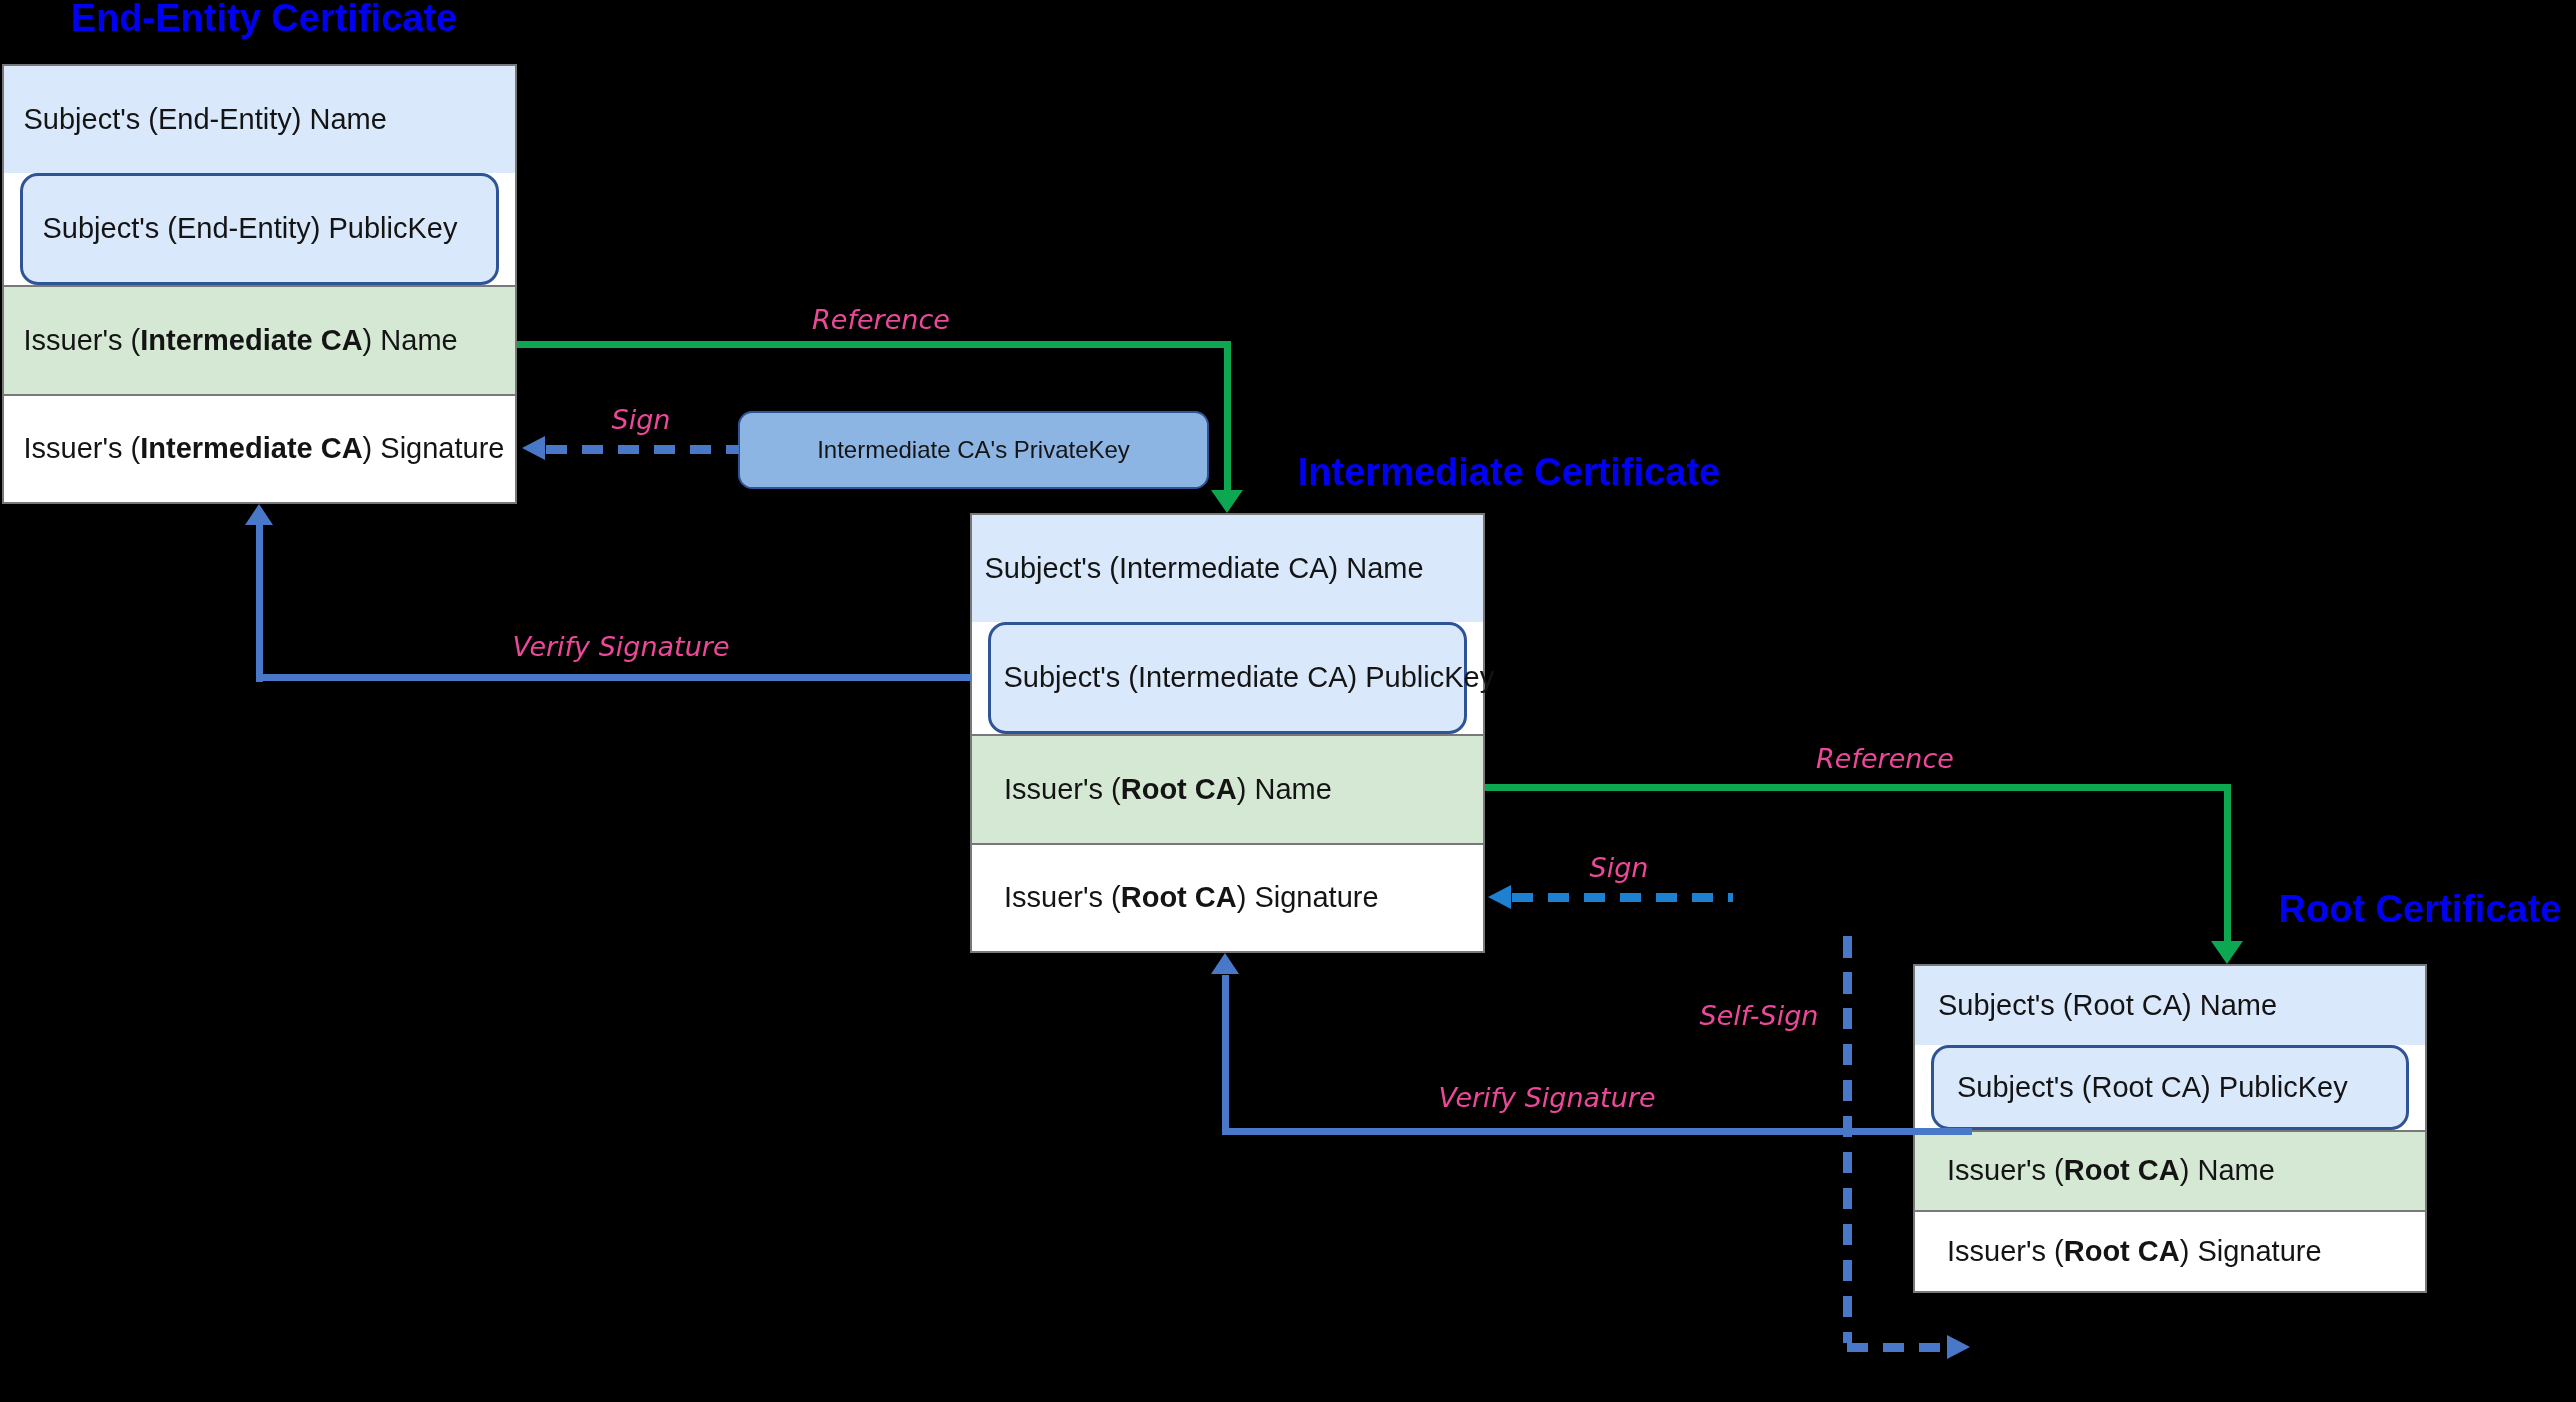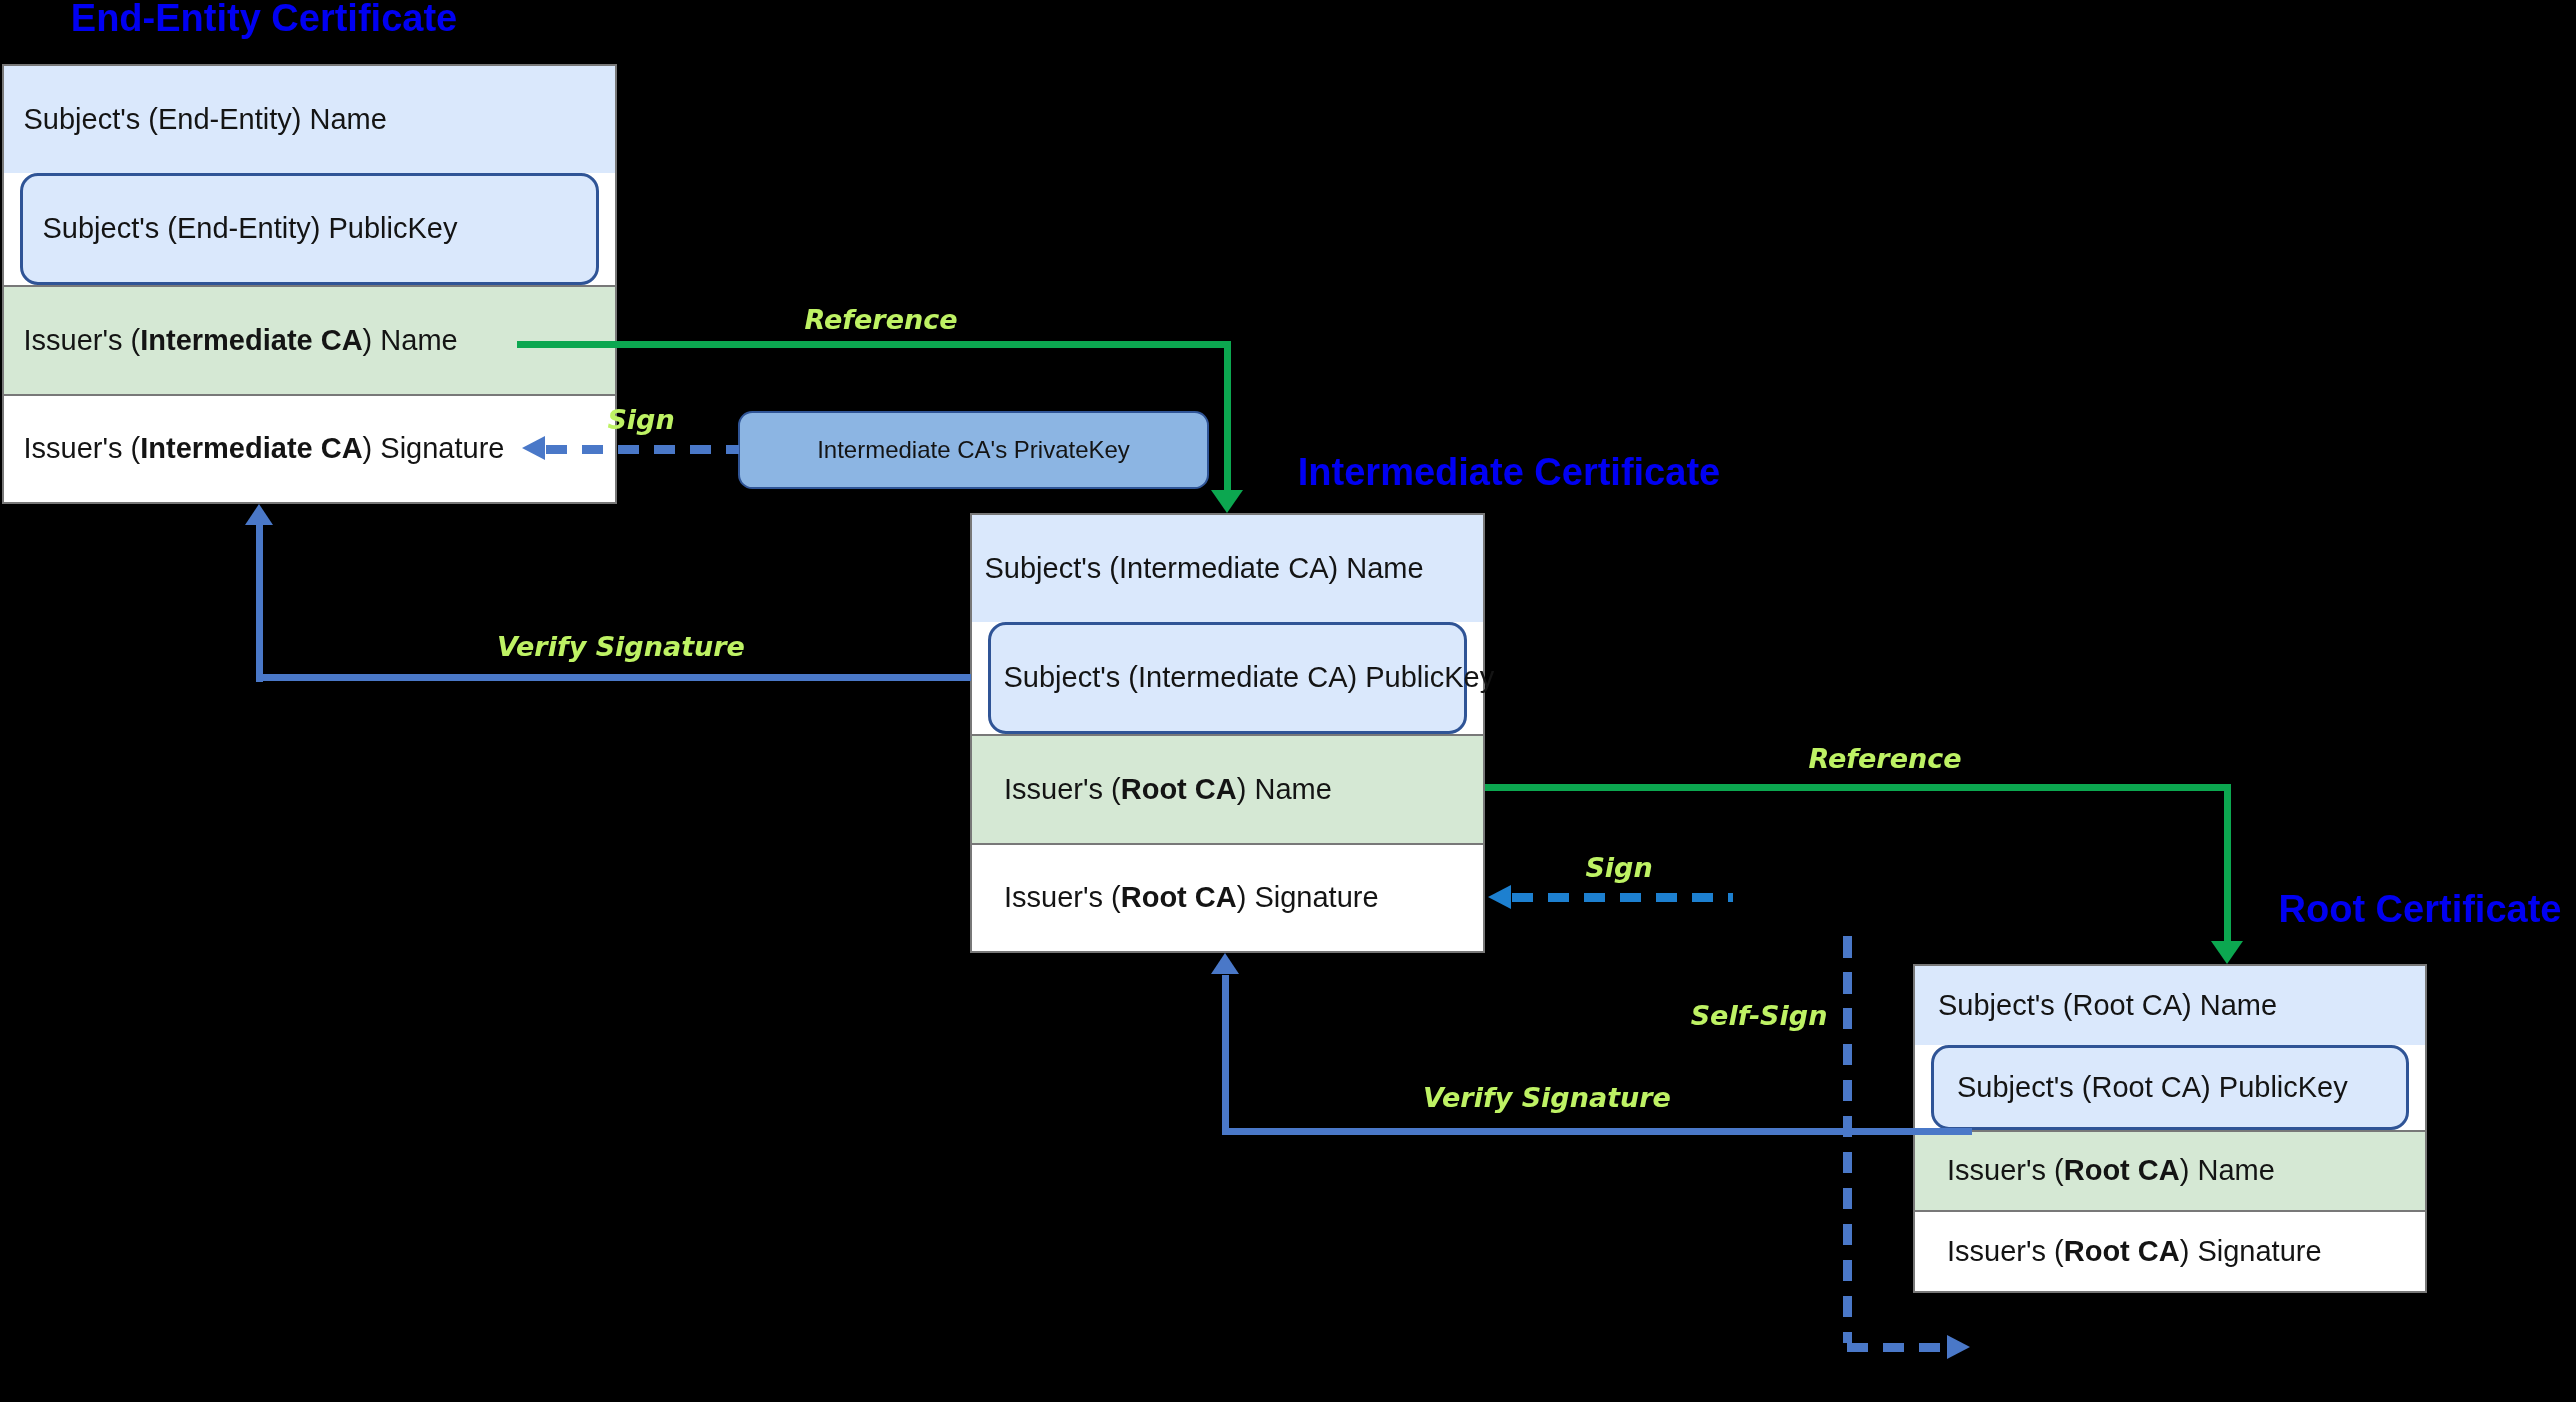--- a/index.html
+++ b/index.html
@@ -94,7 +94,7 @@
 
   <div class="cert-title" style="left:264px;top:-1.8px;">End-Entity Certificate</div>
 
-  <div class="cert-box end-entity" style="left:1.8px;top:64px;width:615px;height:440px;">
+  <div class="cert-box end-entity" style="left:1.8px;top:64px;width:515px;height:440px;">
     <div class="cert-row row-blue">
       <span>Subject's (End-Entity) Name</span>
         <b></b>

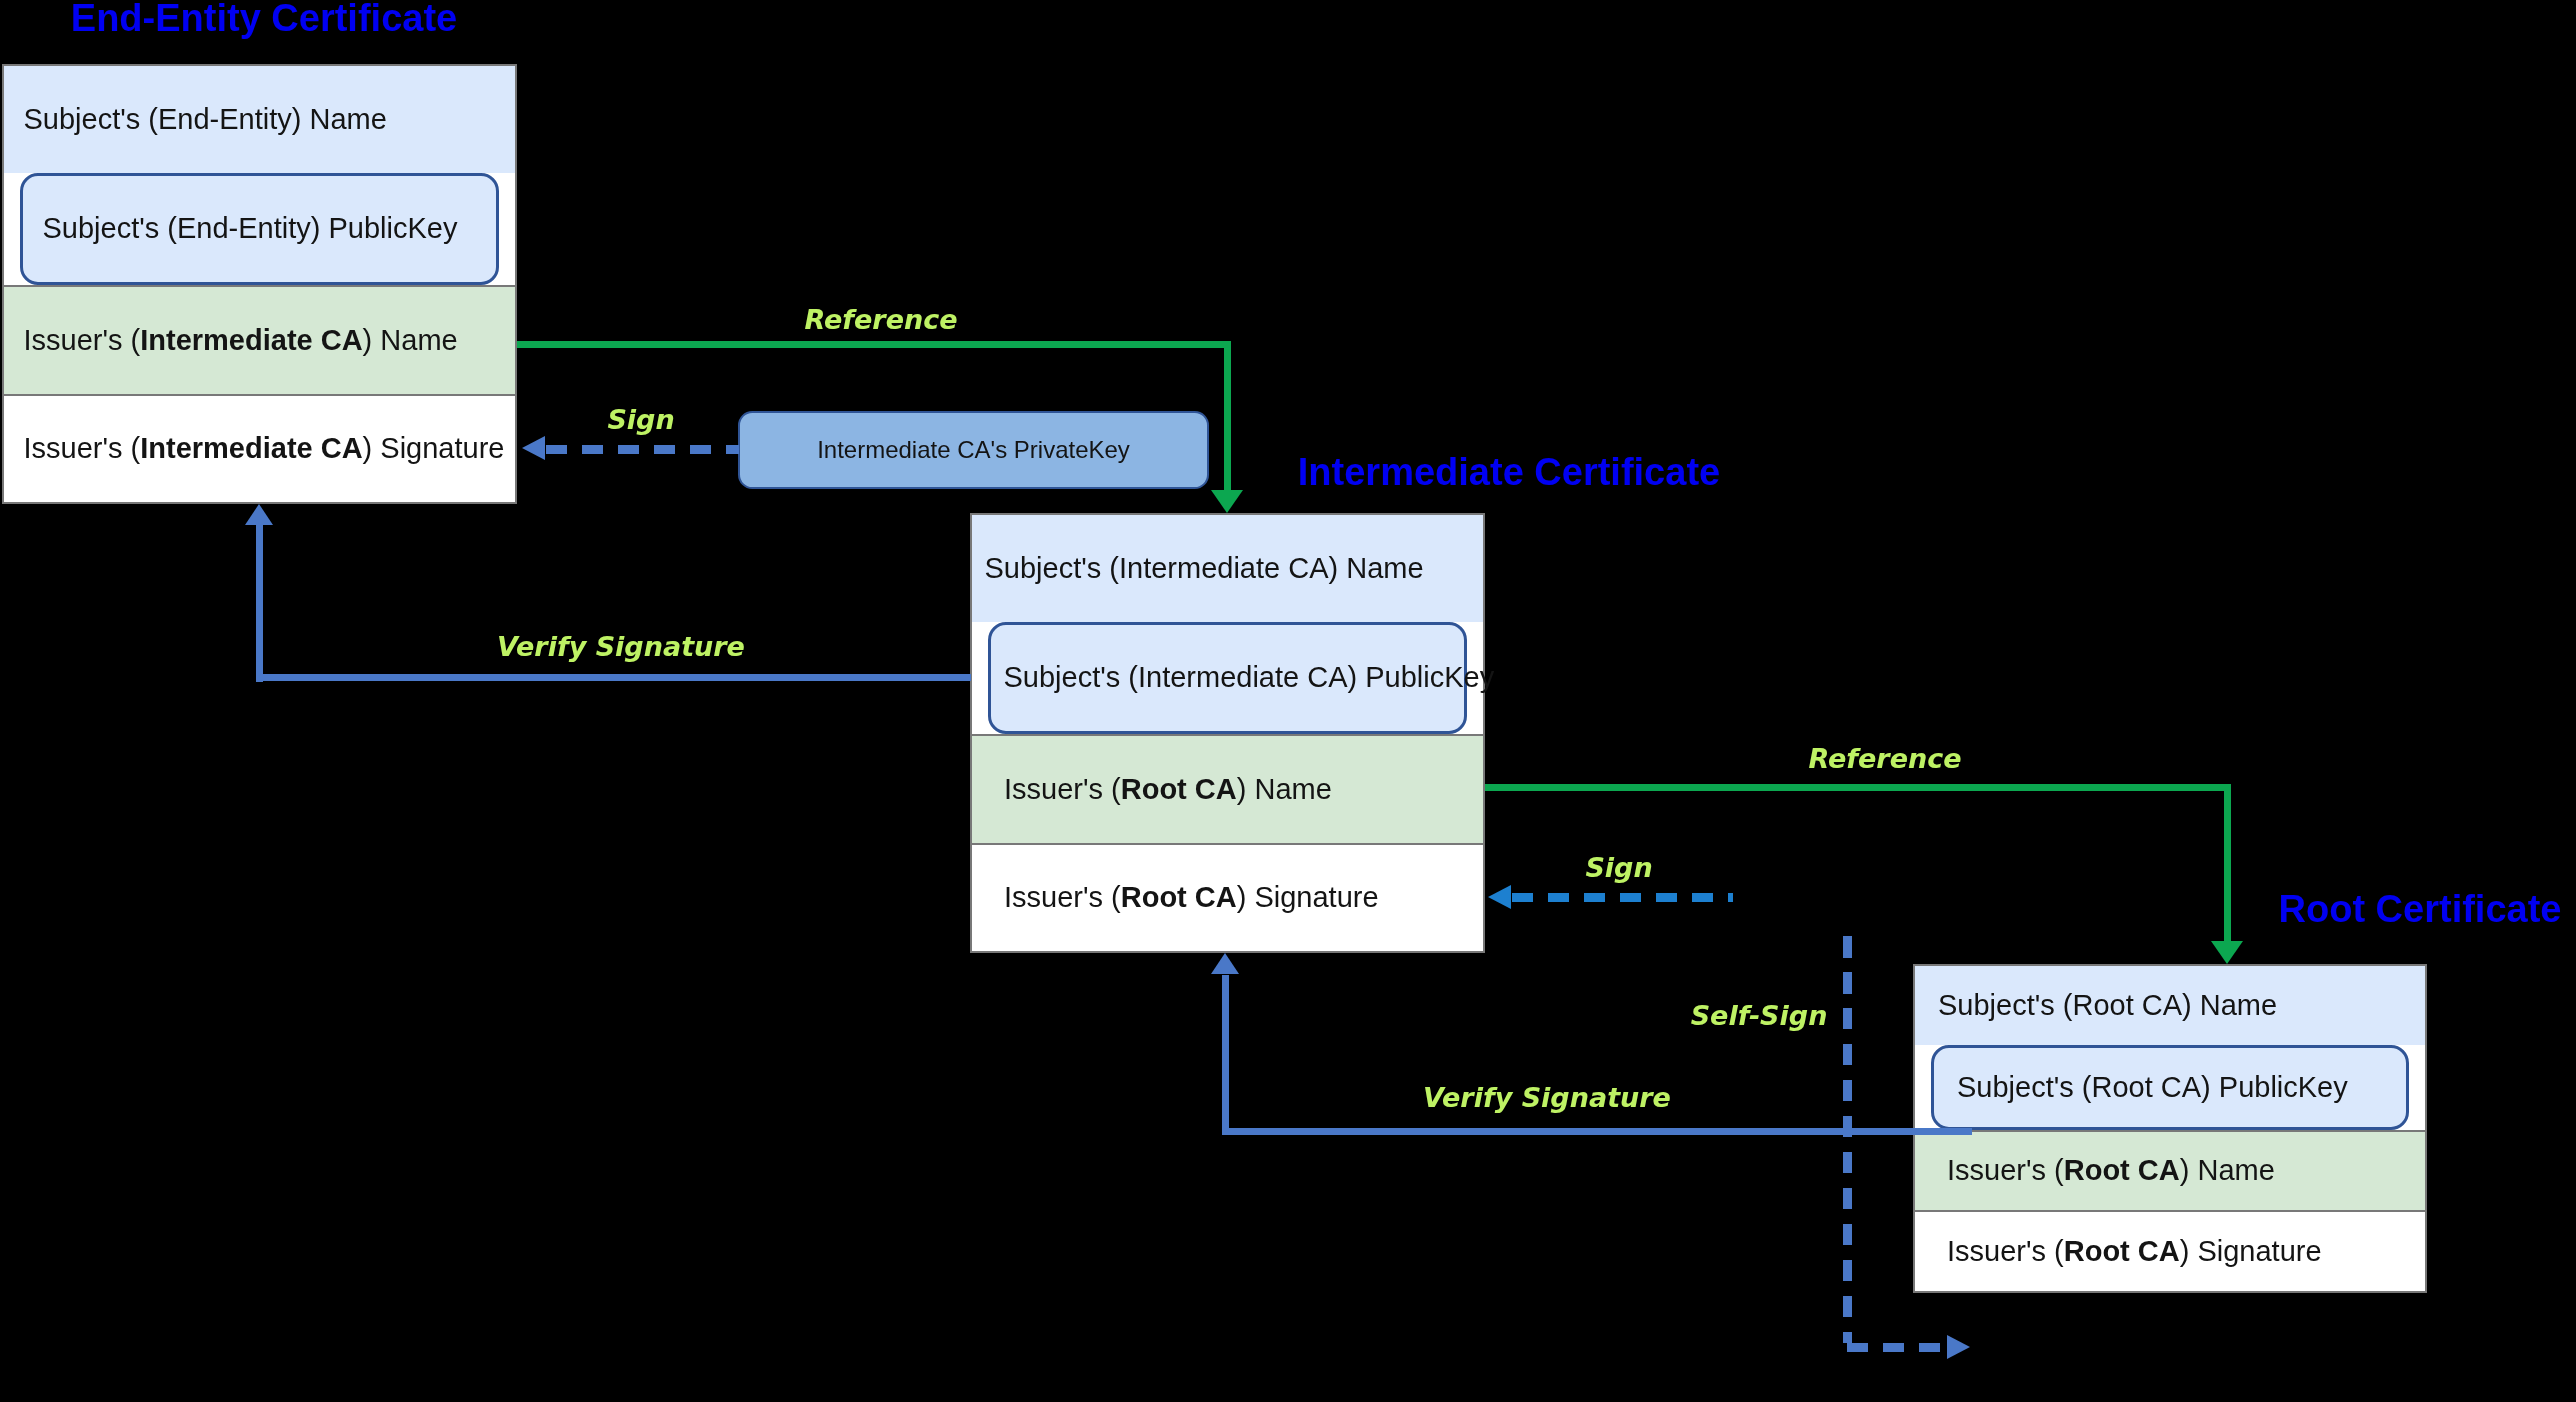--- a/index.html
+++ b/index.html
@@ -82,8 +82,8 @@
     position:absolute;
     transform:translateX(-50%);
     font-family:"DejaVu Sans",sans-serif;
-    font-style:italic;font-weight:bold;
-    font-size:27px;color:#bef264;
+    font-style:italic;font-weight:normal;
+    font-size:27px;color:#ec4899;
     white-space:nowrap;
   }
 </style>

